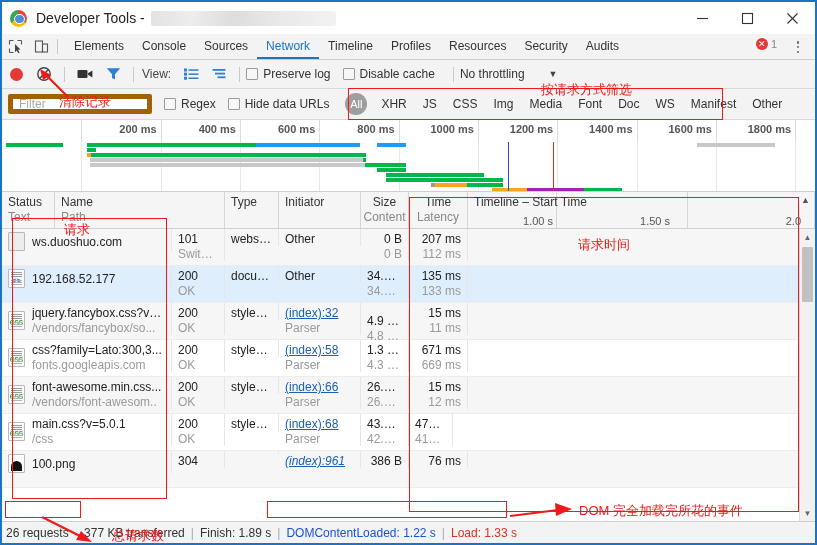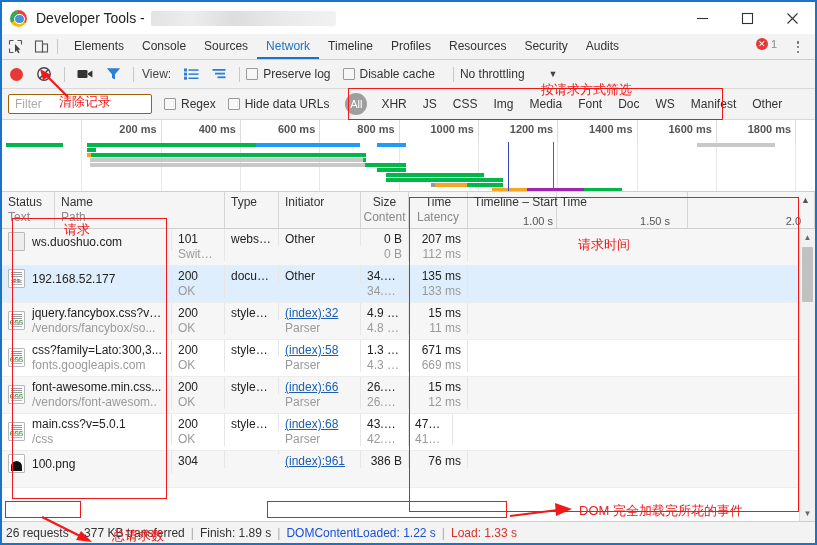--- a/index.html
+++ b/index.html
@@ -61,7 +61,7 @@
   
   .filterbar { height:31px; background:#f3f3f3; border-bottom:1px solid #d8d8d8;
     display:flex; align-items:center; padding-left:6px; position:relative; }
-  .filter-input { width:144px; height:20px; border:1px solid #a16207; background:#fff;
+  .filter-input { width:144px; height:20px; border:5px solid #a16207; background:#fff;
     border-radius:2px; display:flex; align-items:center; padding:3px 6px; color:#aaa; font-size:12px; }
   .all-badge { width:22px; height:22px; border-radius:50%; background:#9e9e9e; color:#fff;
     font-size:11px; display:flex; align-items:center; justify-content:center; margin:0 6px 0 4px; }

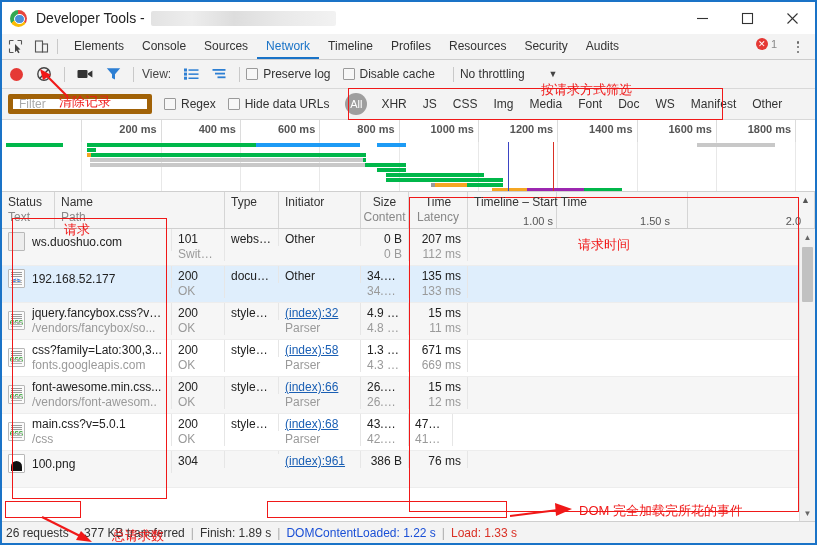--- a/index.html
+++ b/index.html
@@ -519,7 +519,7 @@
             <div class="l1 link">(index):32</div>
             <div class="l2">Parser</div>
           </div>
-          <div class="cell num" style="width: 48px;">
+          <div class="cell num" style="width: 48px; margin-top: 8px;">
             <div class="l1">4.9 KB</div>
             <div class="l2">4.8 KB</div>
           </div>

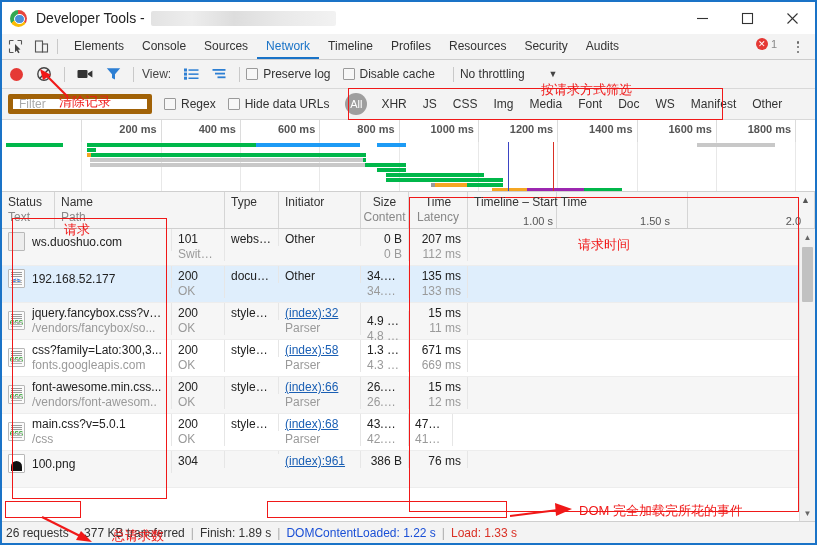--- a/index.html
+++ b/index.html
@@ -682,7 +682,7 @@
           <div class="cell" style="width: 54px;">
             <div class="l1"></div>
           </div>
-          <div class="cell" style="width: 82px;">
+          <div class="cell" style="width: 82px; font-style: italic;">
             <div class="l1 link">(index):961</div>
           </div>
           <div class="cell num" style="width: 48px;">

